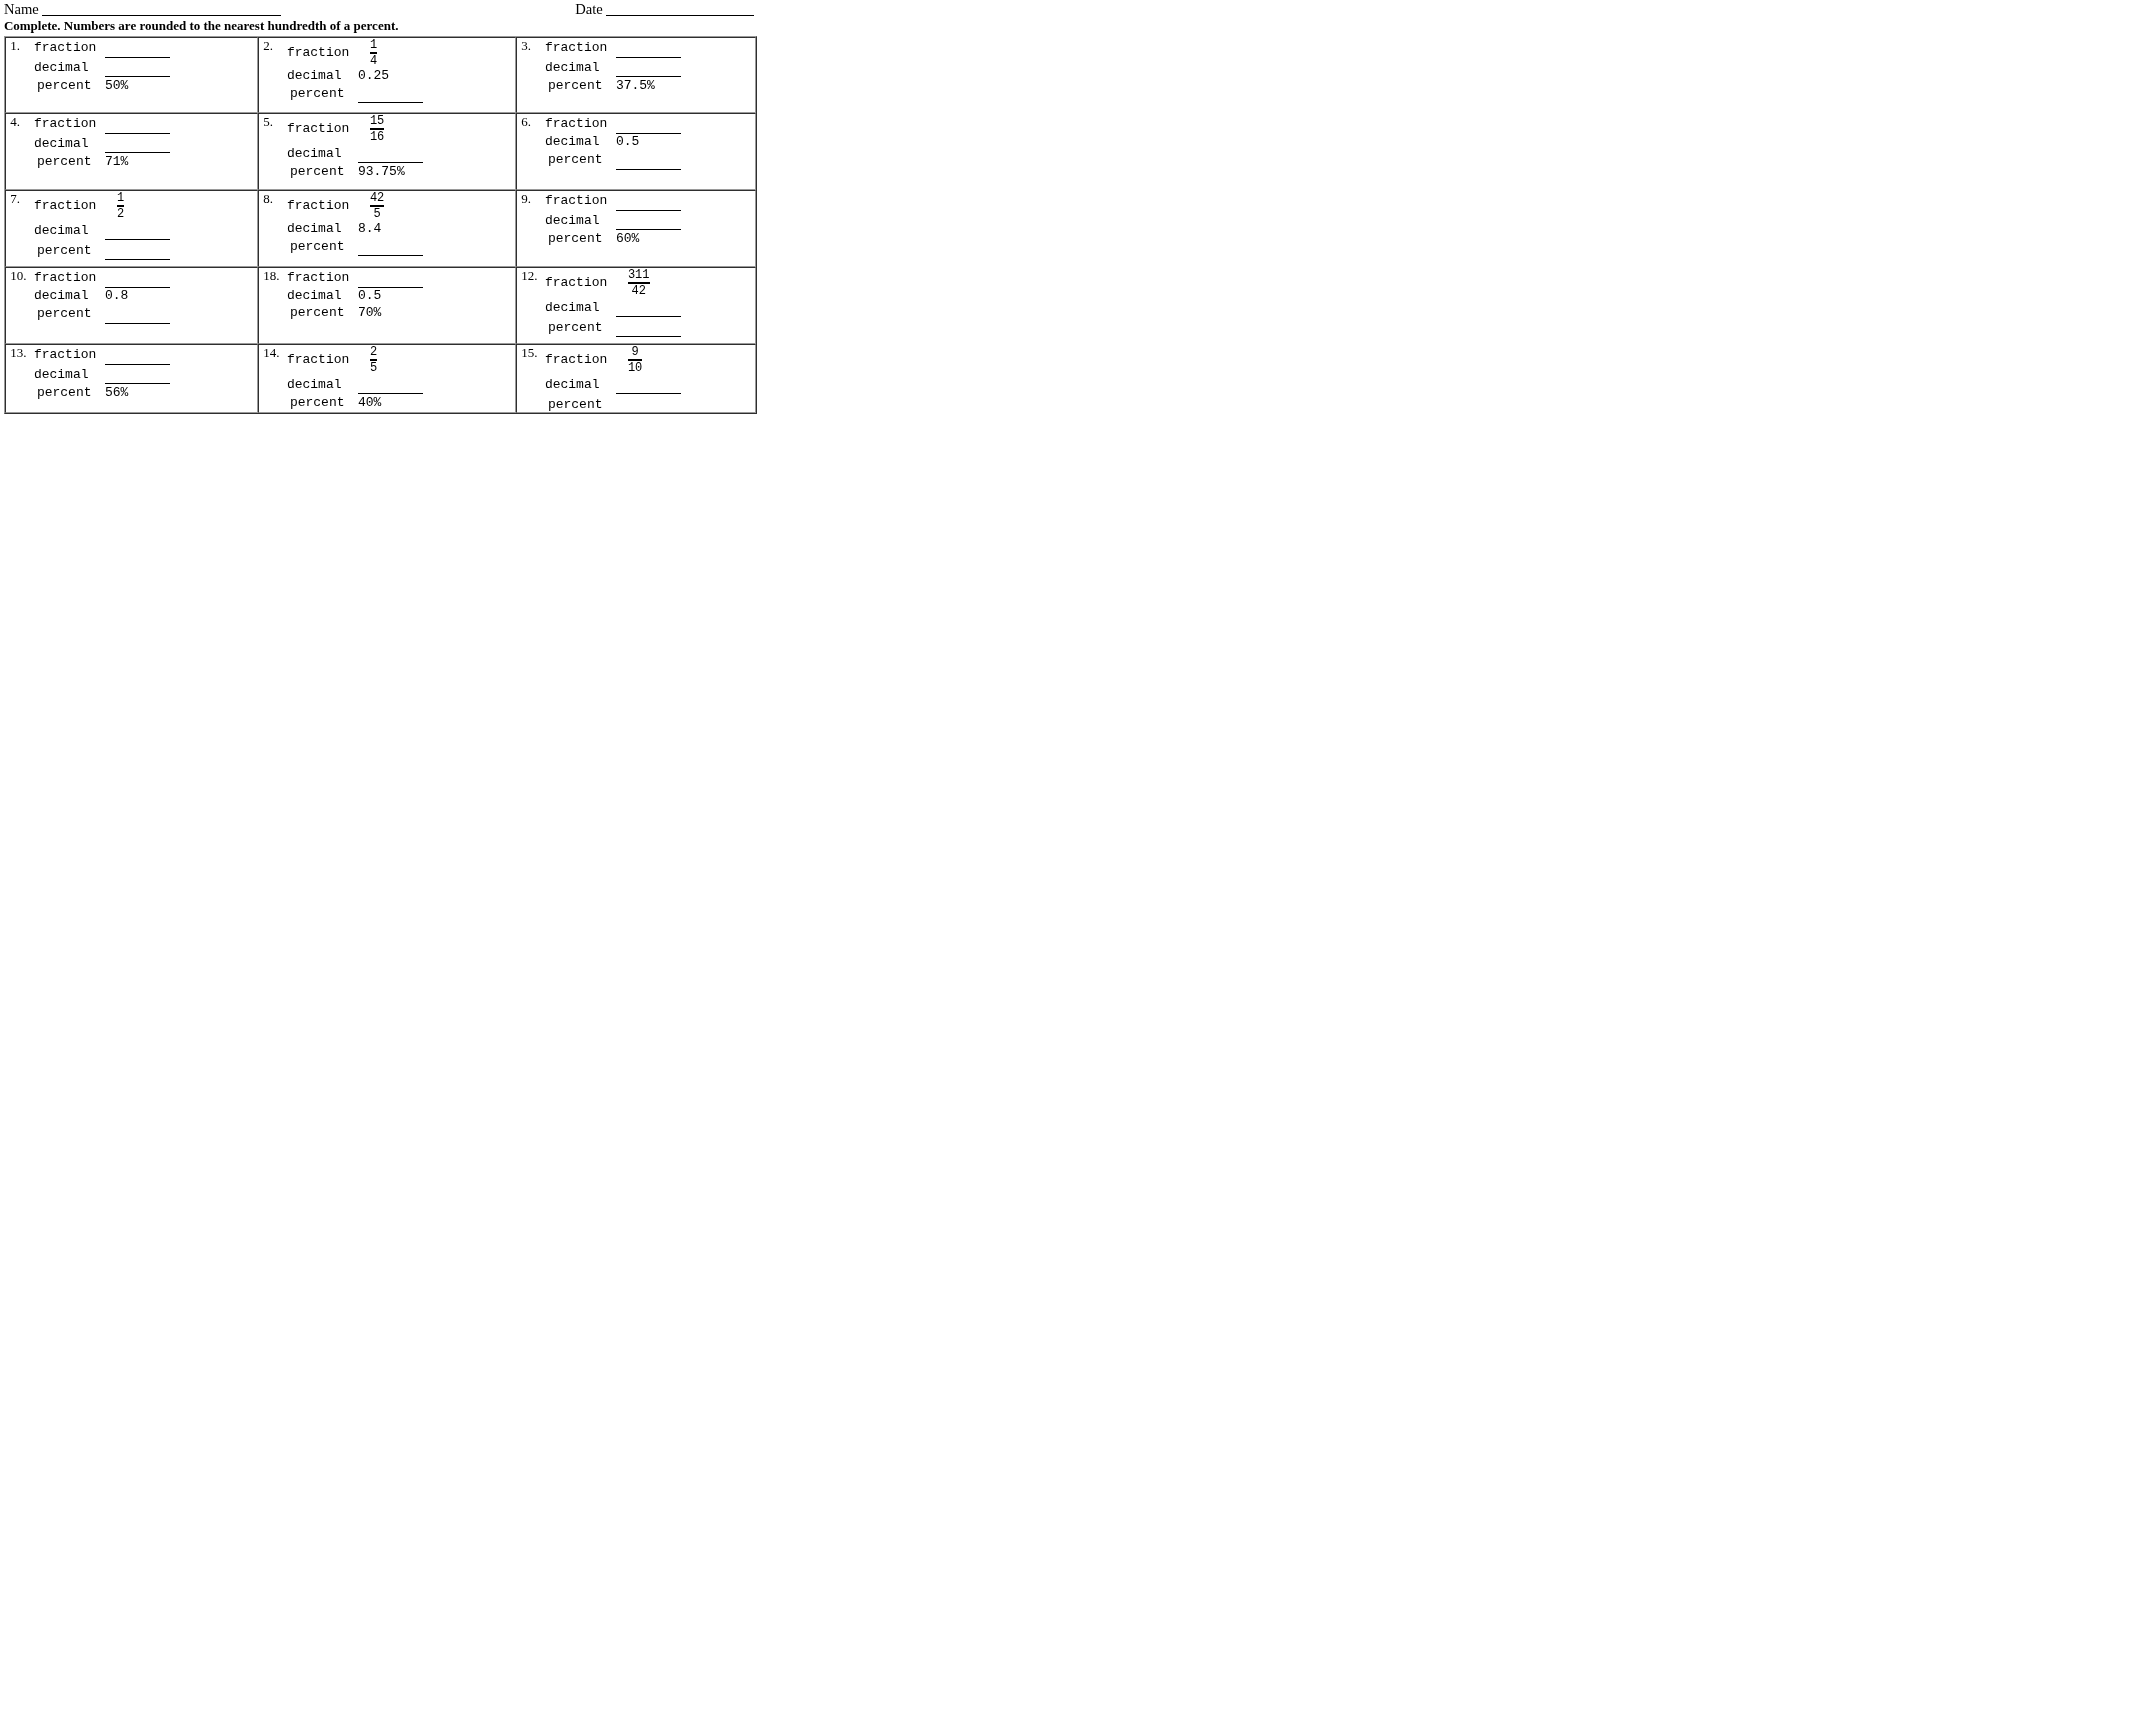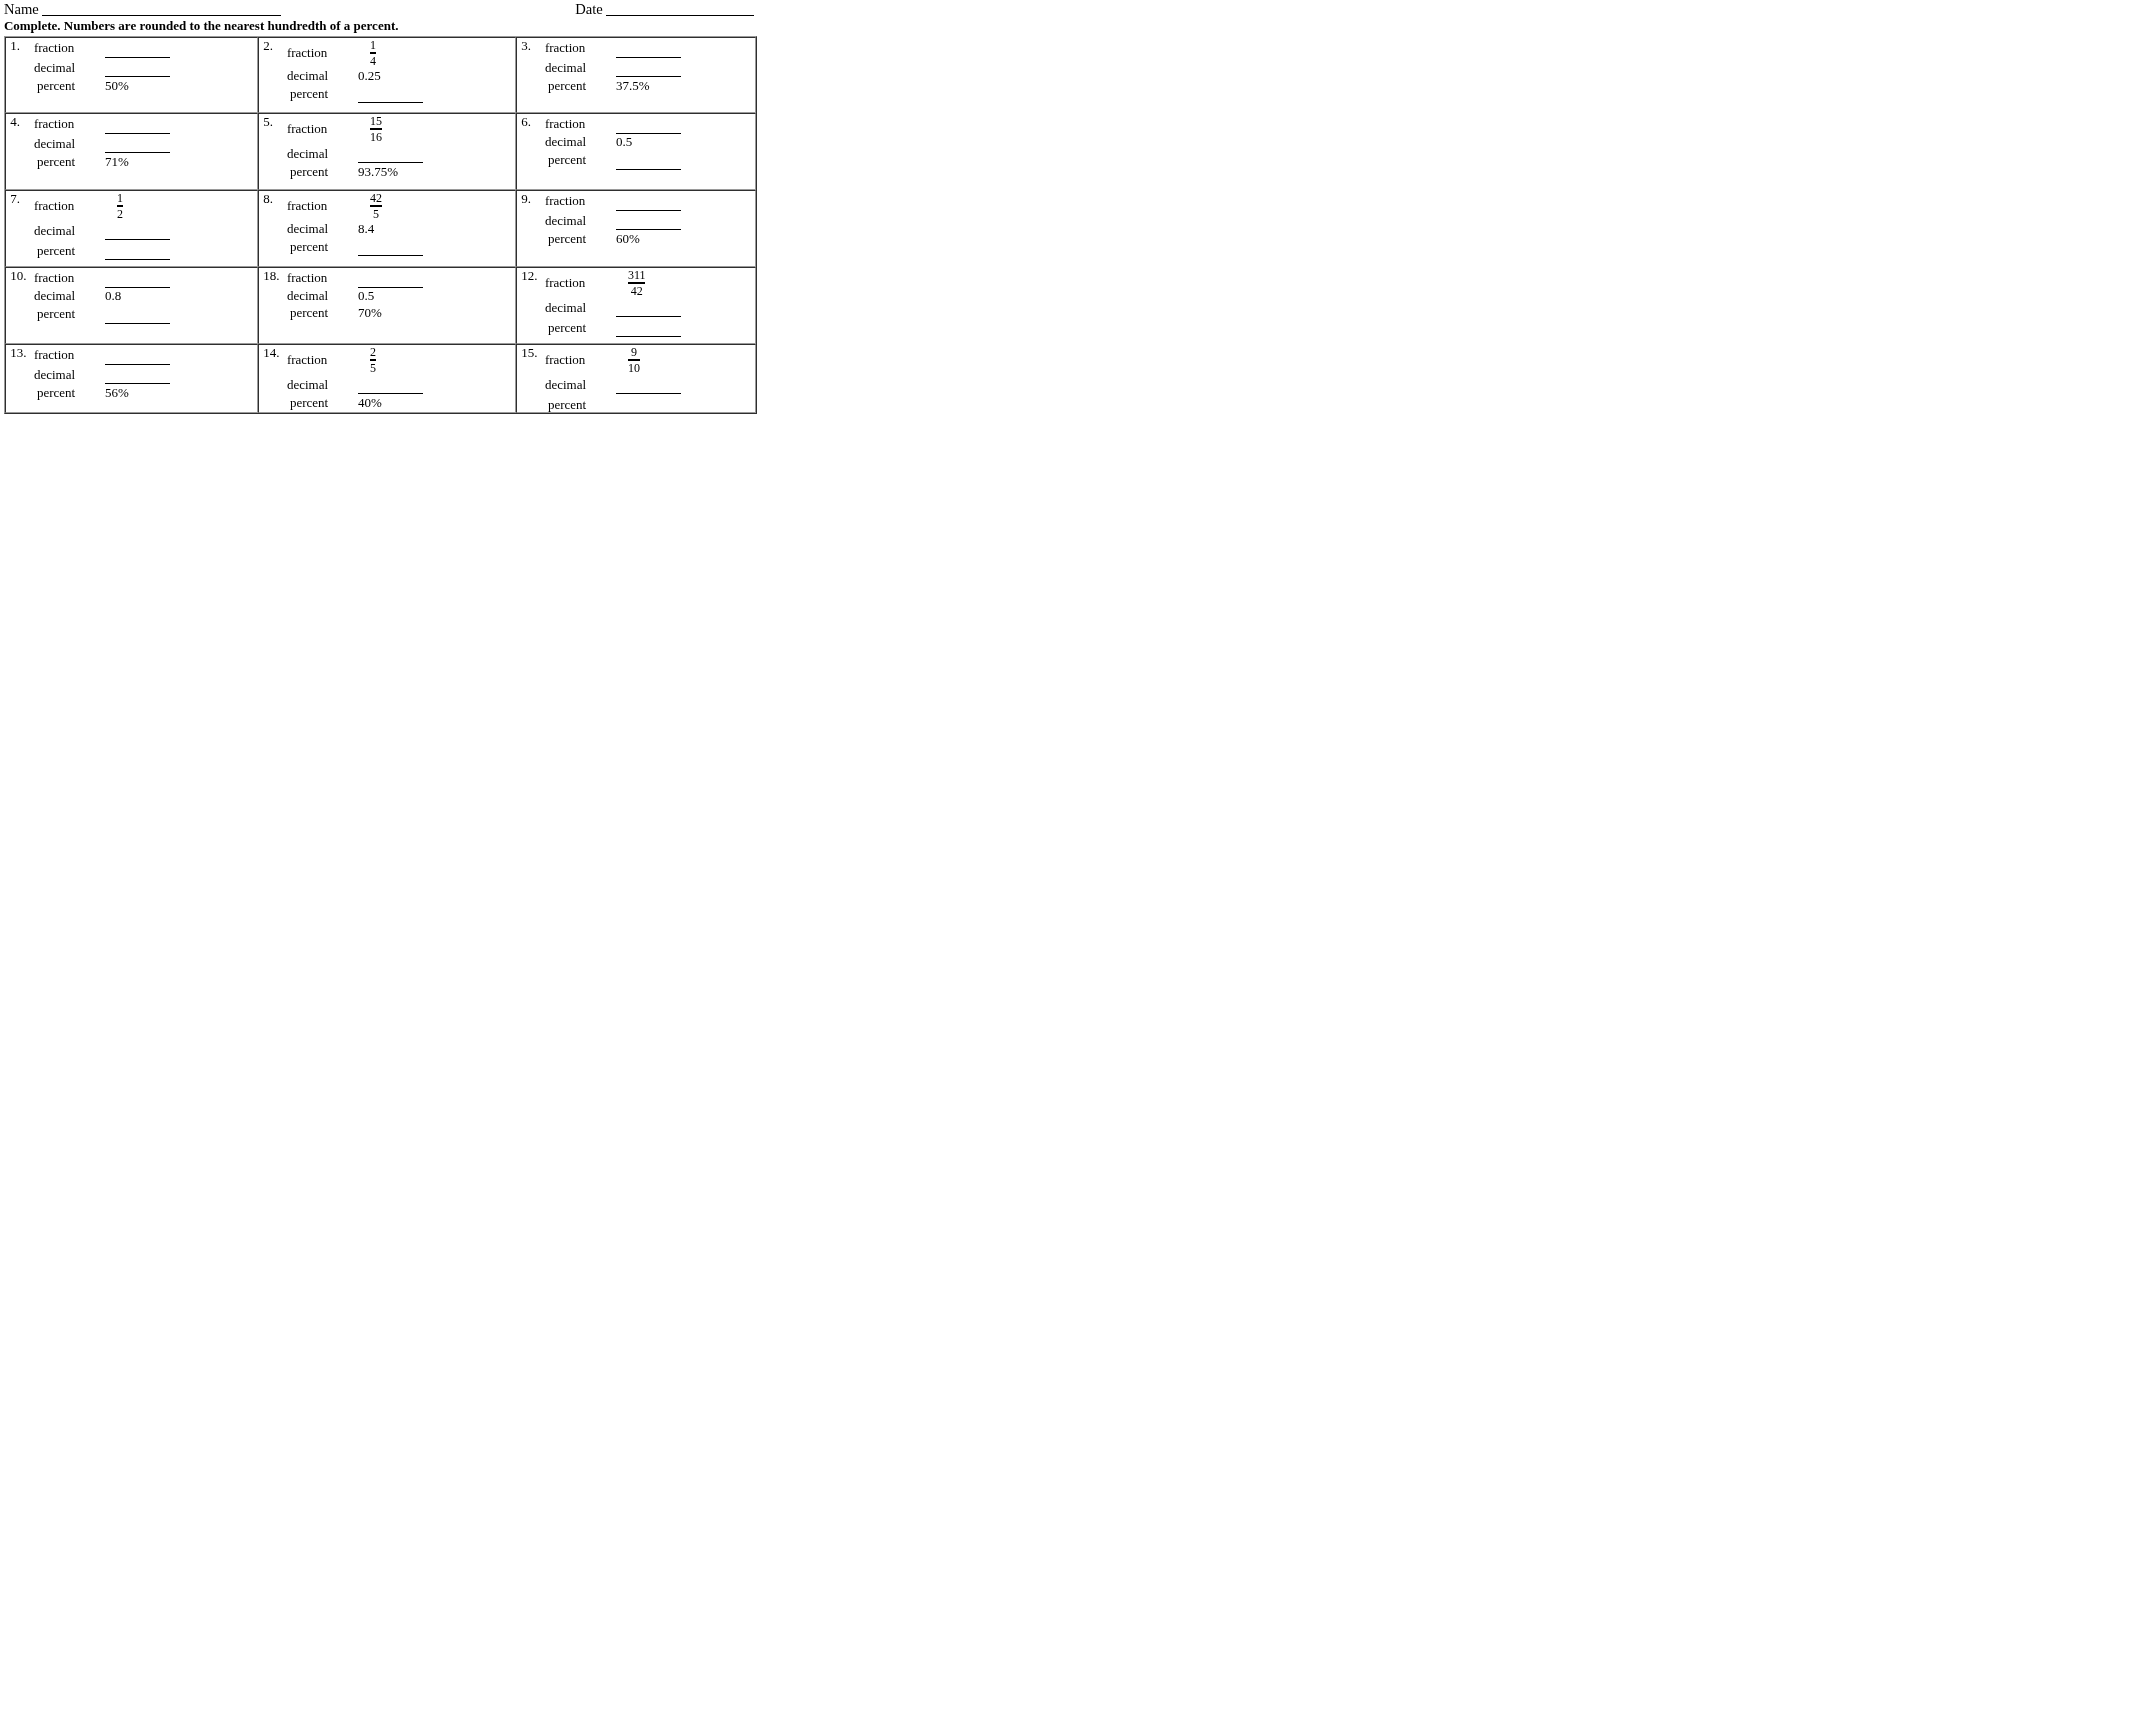--- a/index.html
+++ b/index.html
@@ -31,7 +31,7 @@
     border-bottom:0.9px solid #9a9a9a;border-right:0.9px solid #9a9a9a;
   }
   .pnum{position:absolute;top:1.3px;left:4.3px;font-size:13px;line-height:1.1;}
-  .rows{margin:1.7px 0 0 28px;}
+  .rows{margin:1.7px 0 0 28px;font-family:Liberation Mono, monospace;}
   .prow{display:flex;align-items:center;margin-bottom:1.7px;font-size:13px;line-height:1.12;}
   .lbl{width:71px;flex:0 0 71px;}
   .prow.percent .lbl{padding-left:3px;box-sizing:border-box;}

